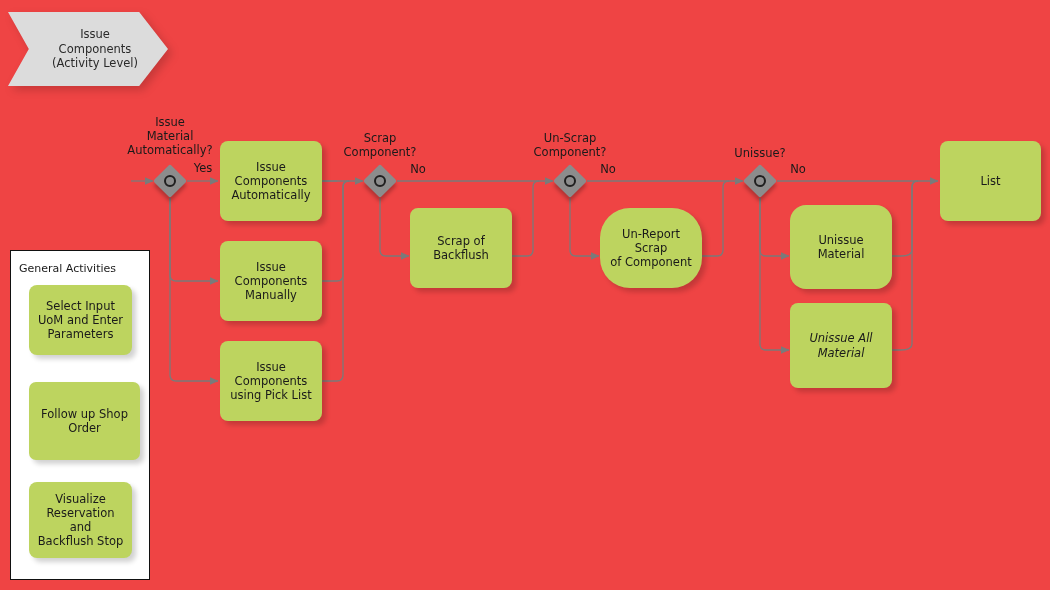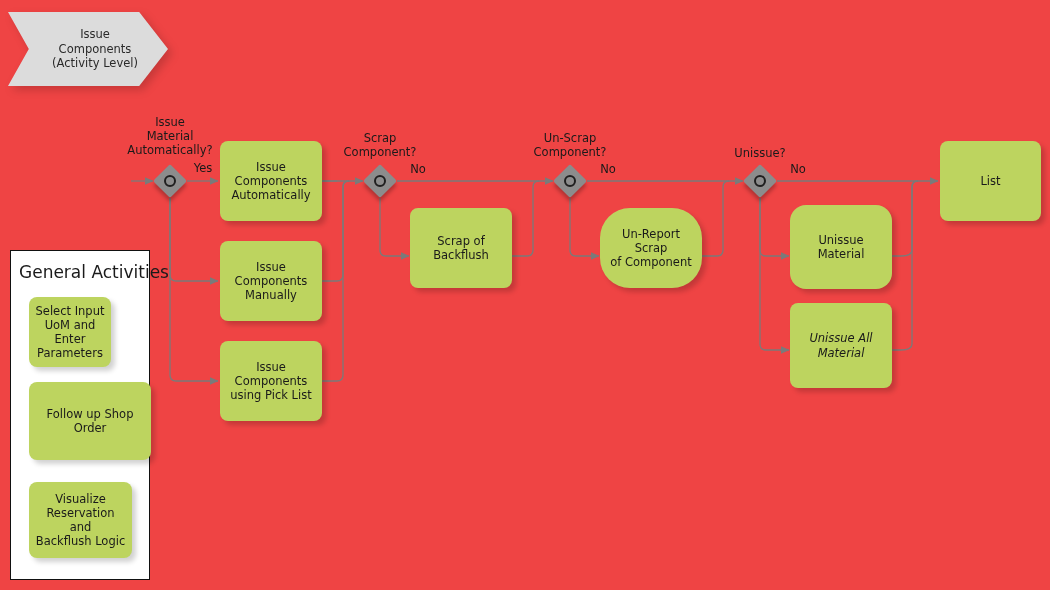--- a/index.html
+++ b/index.html
@@ -109,7 +109,7 @@
   }
   .panel-title {
     position: absolute;
-    font-size: 17px;
+    font-size: 11px;
     color: #1a1a1a;
     white-space: nowrap;
   }

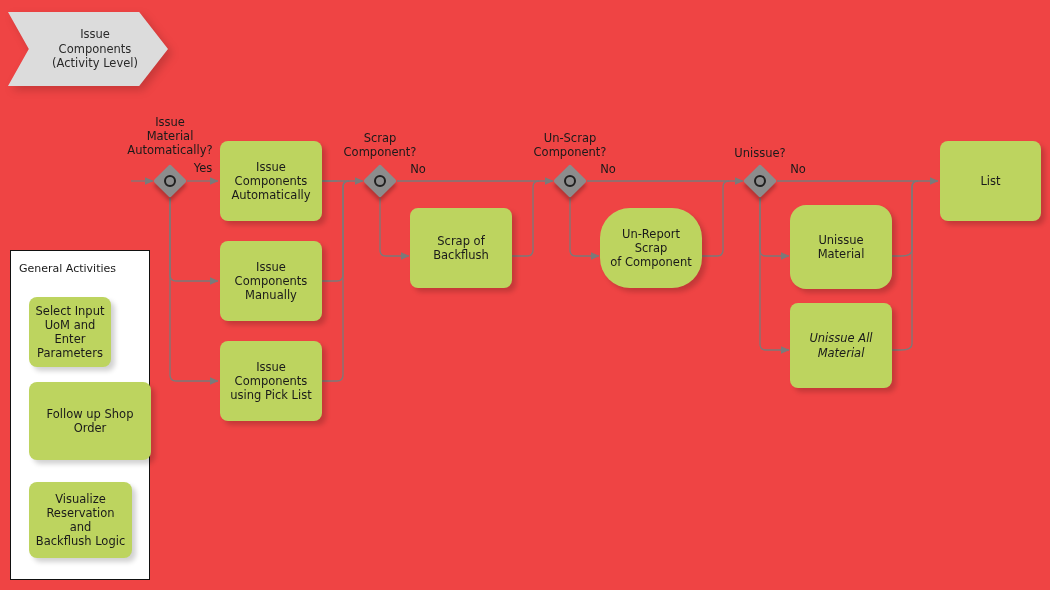--- a/index.html
+++ b/index.html
@@ -240,7 +240,7 @@
   <div class="panel" style="left:10px; top:250px; width:140px; height:330px;"></div>
   <div class="panel-title" style="left:19px; top:262px;">General Activities</div>
 
-  <div class="node" style="left:29px; top:285px; width:82px; height:70px;margin-top:12px;">Select Input
+  <div class="node" style="left:29px; top:285px; width:103px; height:70px;">Select Input
 UoM and Enter
 Parameters</div>
   <div class="node" style="left:29px; top:382px; width:122px; height:78px;">Follow up Shop

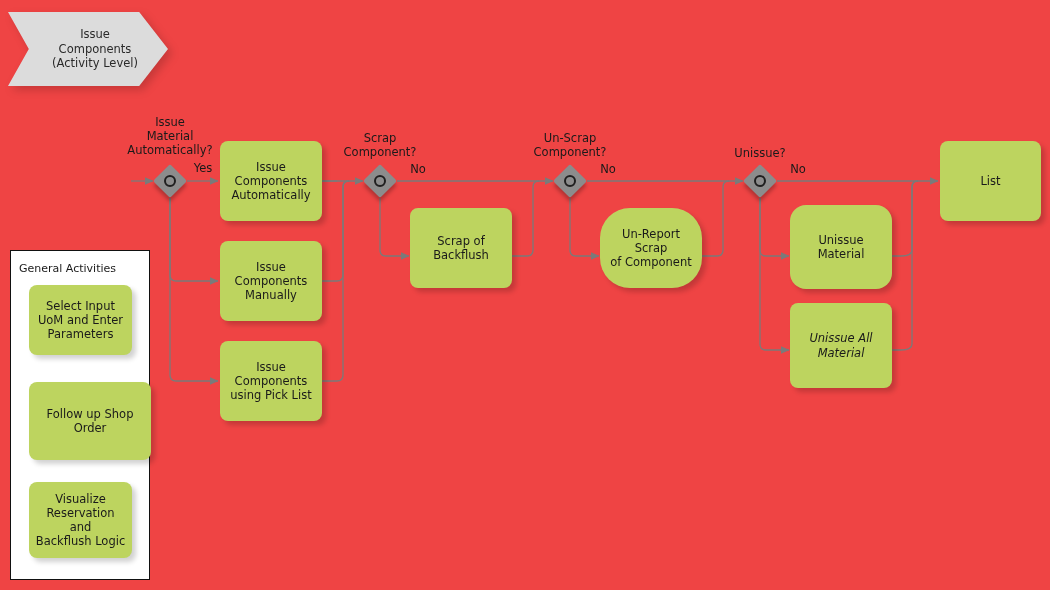--- a/index.html
+++ b/index.html
@@ -243,7 +243,7 @@
   <div class="node" style="left:29px; top:285px; width:103px; height:70px;">Select Input
 UoM and Enter
 Parameters</div>
-  <div class="node" style="left:29px; top:382px; width:122px; height:78px;">Follow up Shop
+  <div class="node" style="left:29px; top:382px; width:111px; height:78px;border-radius:7px;">Follow up Shop
 Order</div>
   <div class="node" style="left:29px; top:482px; width:103px; height:76px;">Visualize
 Reservation and

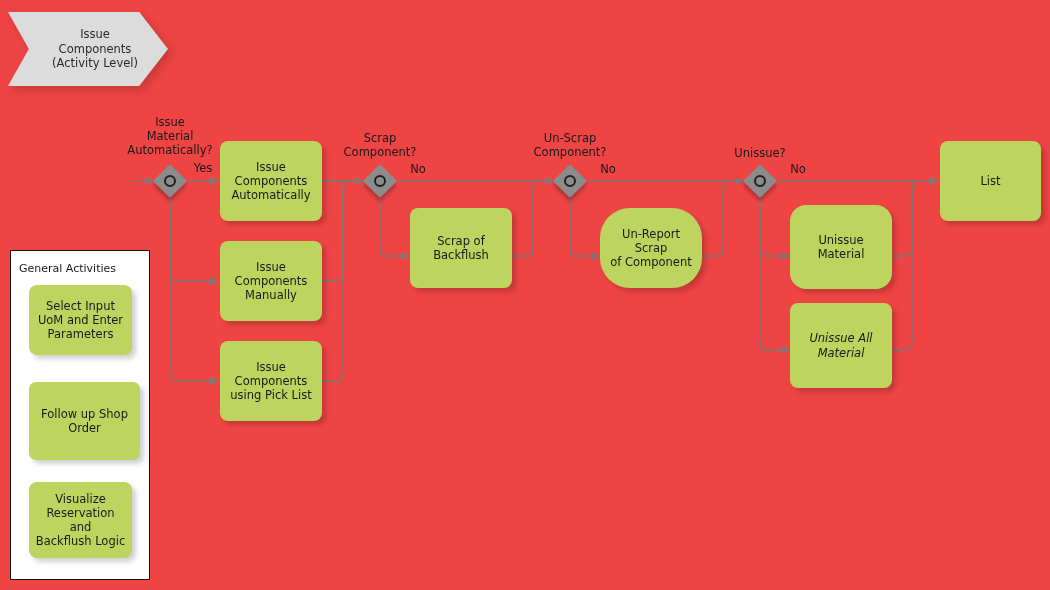--- a/index.html
+++ b/index.html
@@ -247,7 +247,7 @@
 Order</div>
   <div class="node" style="left:29px; top:482px; width:103px; height:76px;">Visualize
 Reservation and
-Backflush Logic</div>
+Backflush Stop</div>
 
 </div>
 

